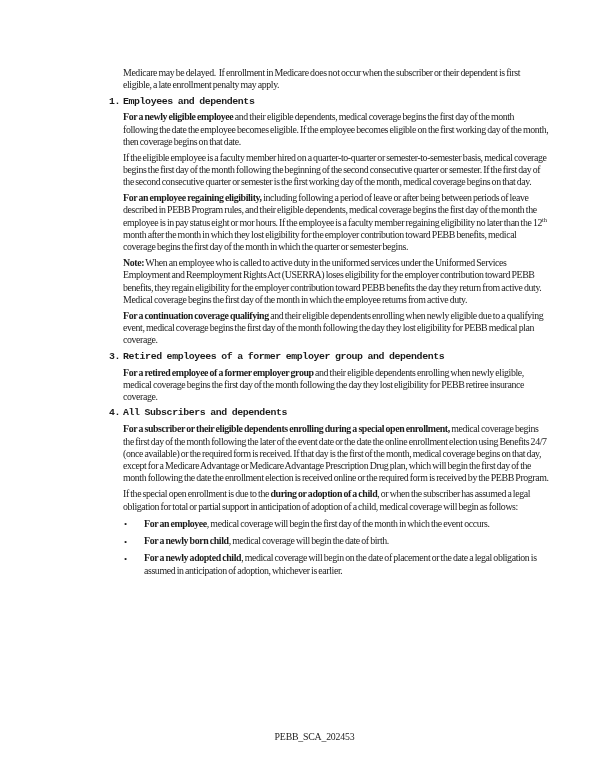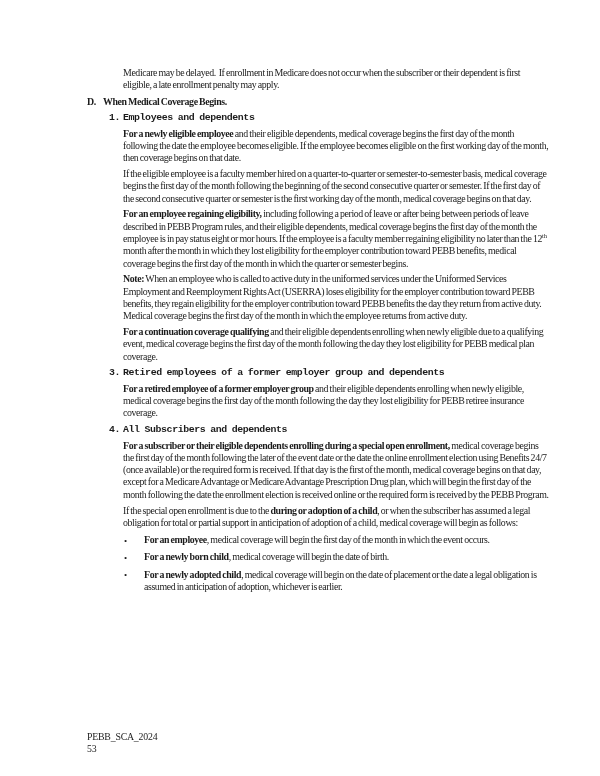--- a/index.html
+++ b/index.html
@@ -44,9 +44,6 @@
 
     <p class="intro"><span>Medicare may be delayed.&nbsp; If enrollment in Medicare does not occur when the subscriber or their dependent is first eligible, a late enrollment penalty may apply.</span></p>
 
-    <div class="section-heading">
-      <span class="sec-label">D.</span><span class="sec-title">When Medical Coverage Begins.</span>
-    </div>
 
     <div id="items">
         <div class="item">

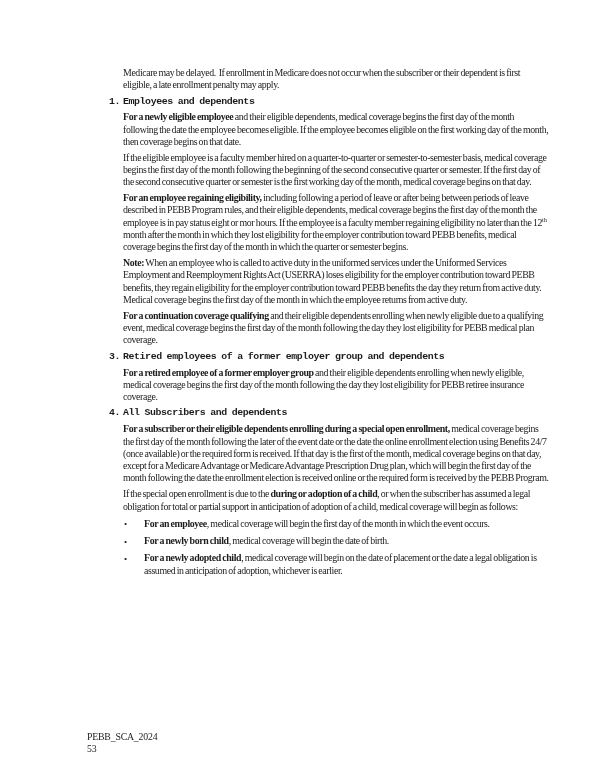--- a/index.html
+++ b/index.html
@@ -32,8 +32,8 @@
   .bullet .glyph{position:absolute;left:1px;top:0.5px;font-size:9px;}
   .footer{
     position:absolute;left:68px;right:77px;top:731px;
-    display:flex;justify-content:flex-start;
-    font-size:9.8px;letter-spacing:-0.2px;flex-direction:column;
+    display:flex;justify-content:center;
+    font-size:9.8px;letter-spacing:-0.2px;
   }
 </style>
 </head>

